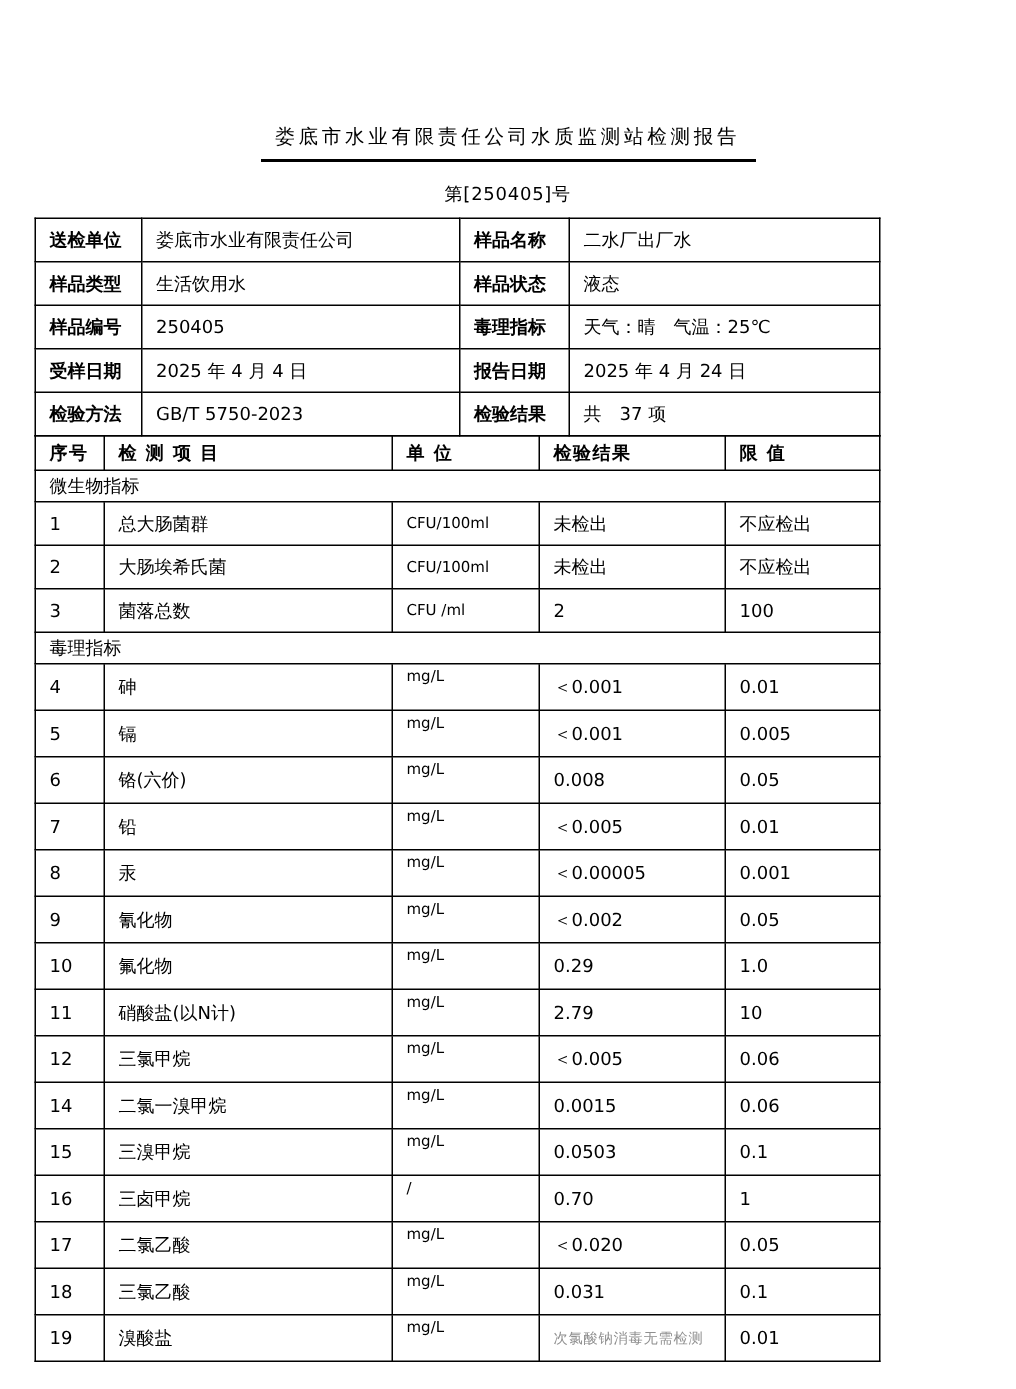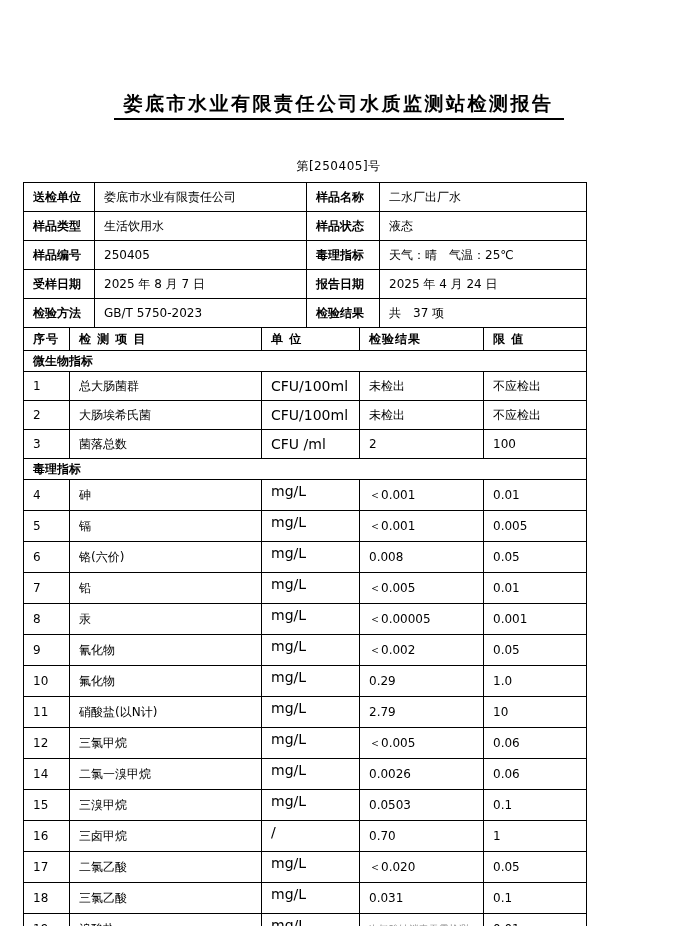--- a/index.html
+++ b/index.html
@@ -22,9 +22,9 @@
   }
   .doc-title {
     display: inline-block;
-    margin: 16px;
-    font-size: 19px;
-    font-weight: bold;
+    margin: 4px;
+    font-size: 13px;
+    font-weight: normal;
     letter-spacing: 2.5px;
     line-height: 21px;
     border-bottom: 2px solid #000;

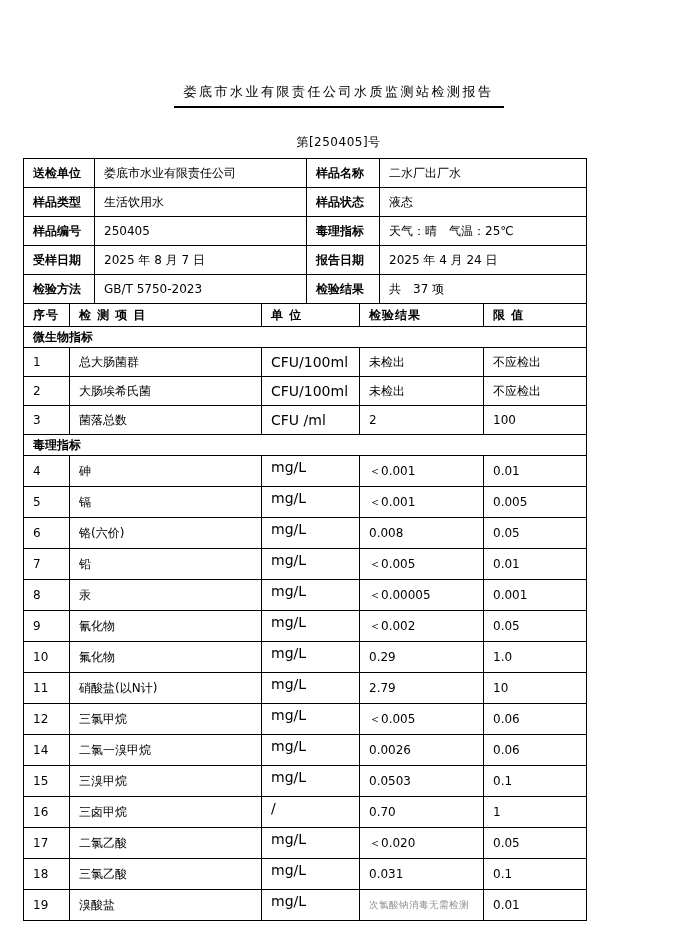--- a/index.html
+++ b/index.html
@@ -33,7 +33,7 @@
   .report-no {
     text-align: center;
     font-size: 12px;
-    margin-top: 22px;
+    margin-top: 9px;
     letter-spacing: 0.5px;
   }
   table {

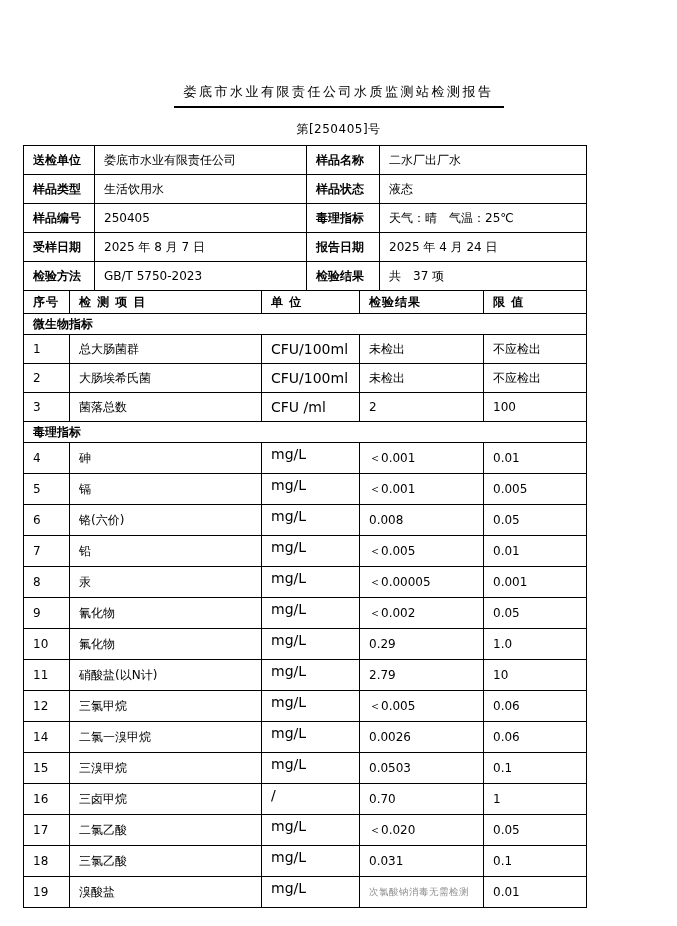--- a/index.html
+++ b/index.html
@@ -126,7 +126,7 @@
         </tr>
         <tr>
           <td class="lbl">受样日期</td>
-          <td class="val">2025 年 8 月 7 日</td>
+          <td class="val">2025 年 4 月 4 日</td>
           <td class="lbl">报告日期</td>
           <td class="val">2025 年 4 月 24 日</td>
         </tr>

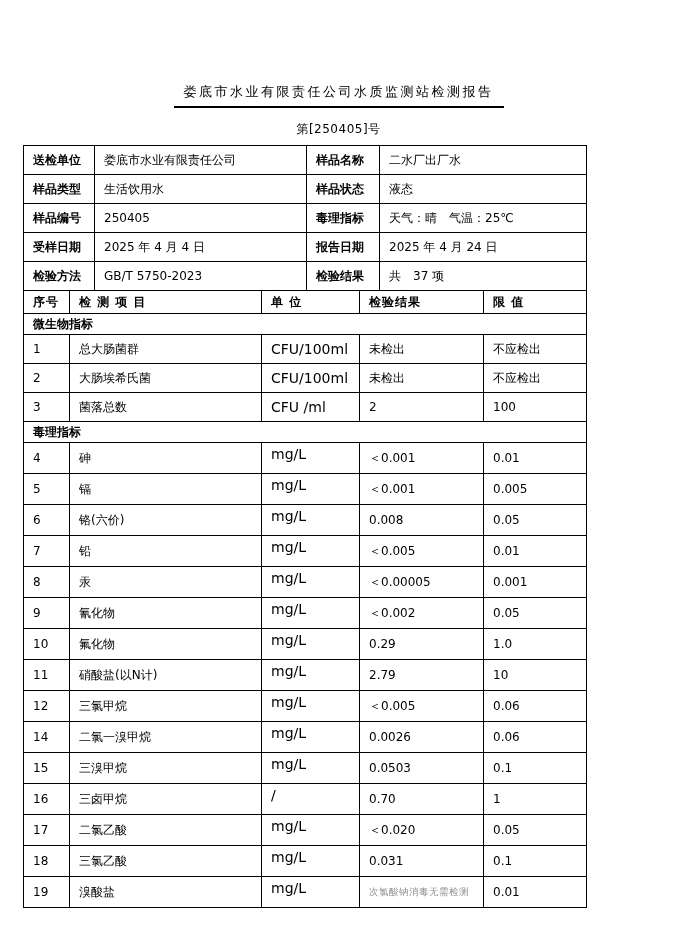--- a/index.html
+++ b/index.html
@@ -73,7 +73,7 @@
   }
   .main-table td.section-cell {
     height: 20px;
-    font-weight: bold;
+    font-weight: normal;
   }
   .main-table tr.micro td { height: 28px; }
   .main-table td.col-unit { font-size: 14px; }

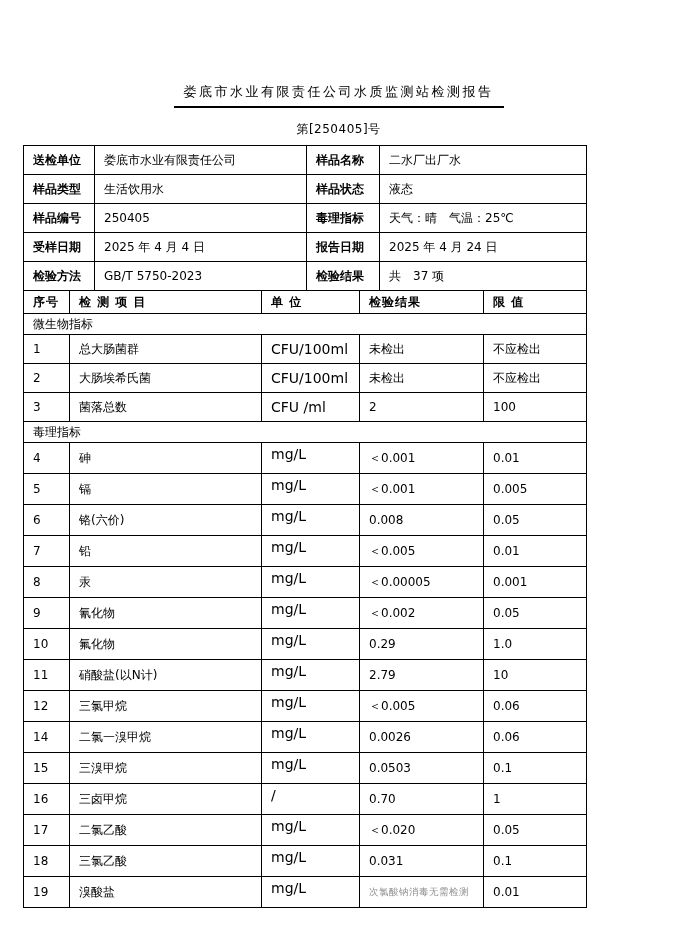--- a/index.html
+++ b/index.html
@@ -76,7 +76,7 @@
     font-weight: normal;
   }
   .main-table tr.micro td { height: 28px; }
-  .main-table td.col-unit { font-size: 14px; }
+  .main-table td.col-unit { font-size: 10px; }
   .main-table tr.tox td.col-unit {
     vertical-align: top;
     padding-top: 3px;

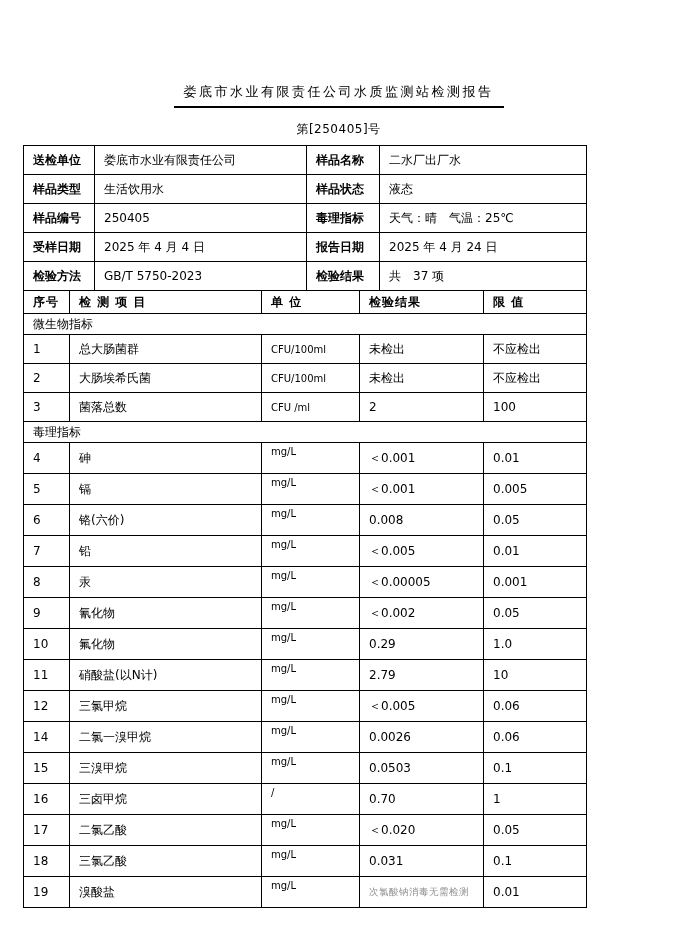--- a/index.html
+++ b/index.html
@@ -251,7 +251,7 @@
           <td class="col-no">14</td>
           <td class="col-item">二氯一溴甲烷</td>
           <td class="col-unit">mg/L</td>
-          <td class="col-result">0.0026</td>
+          <td class="col-result">0.0015</td>
           <td class="col-limit">0.06</td>
         </tr>
         <tr class="tox">

